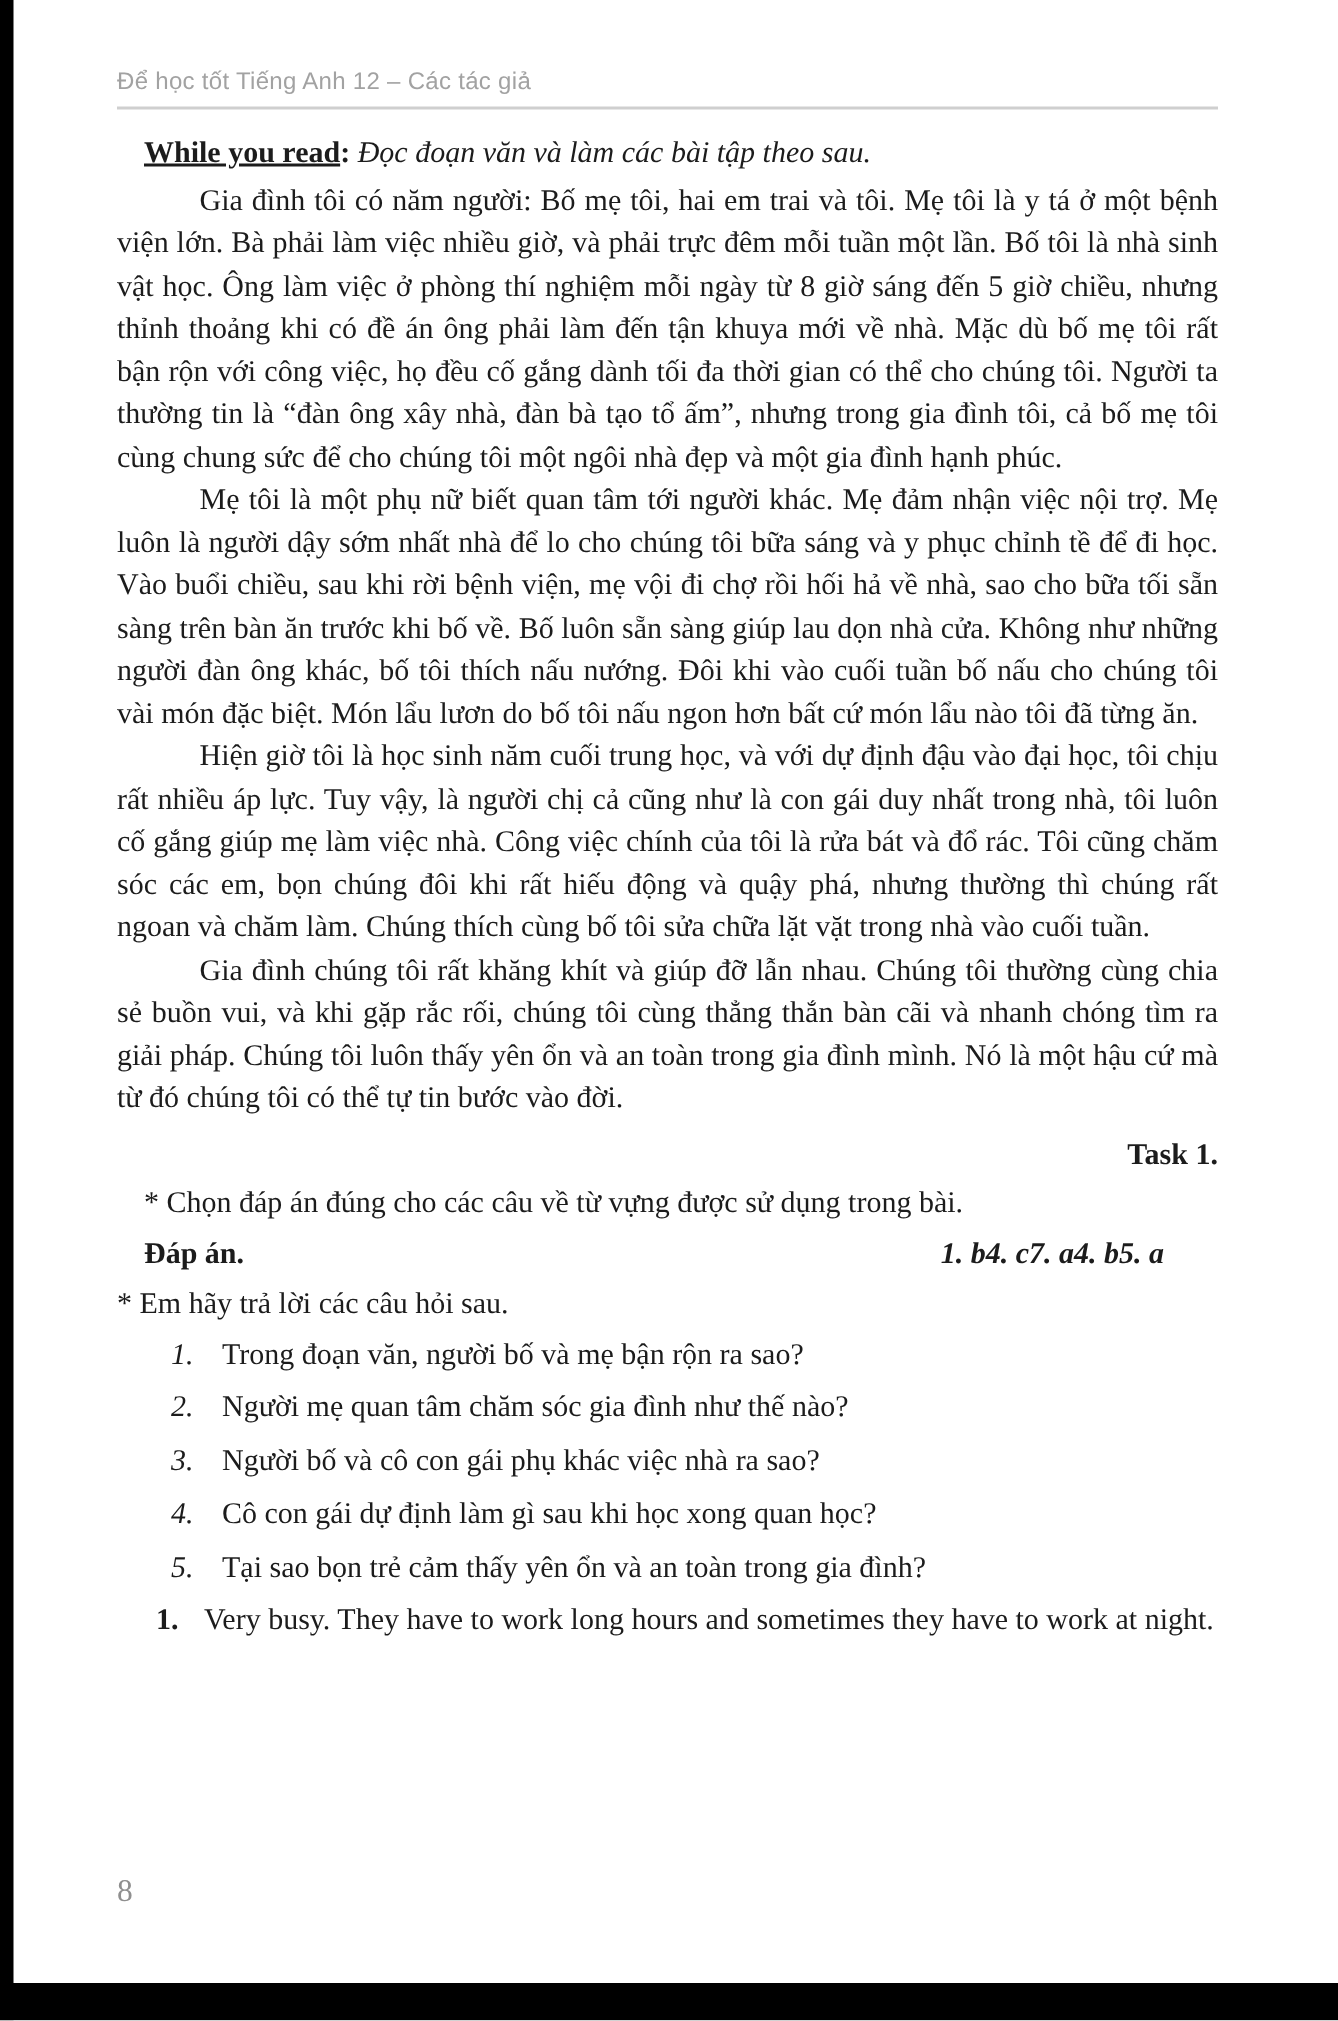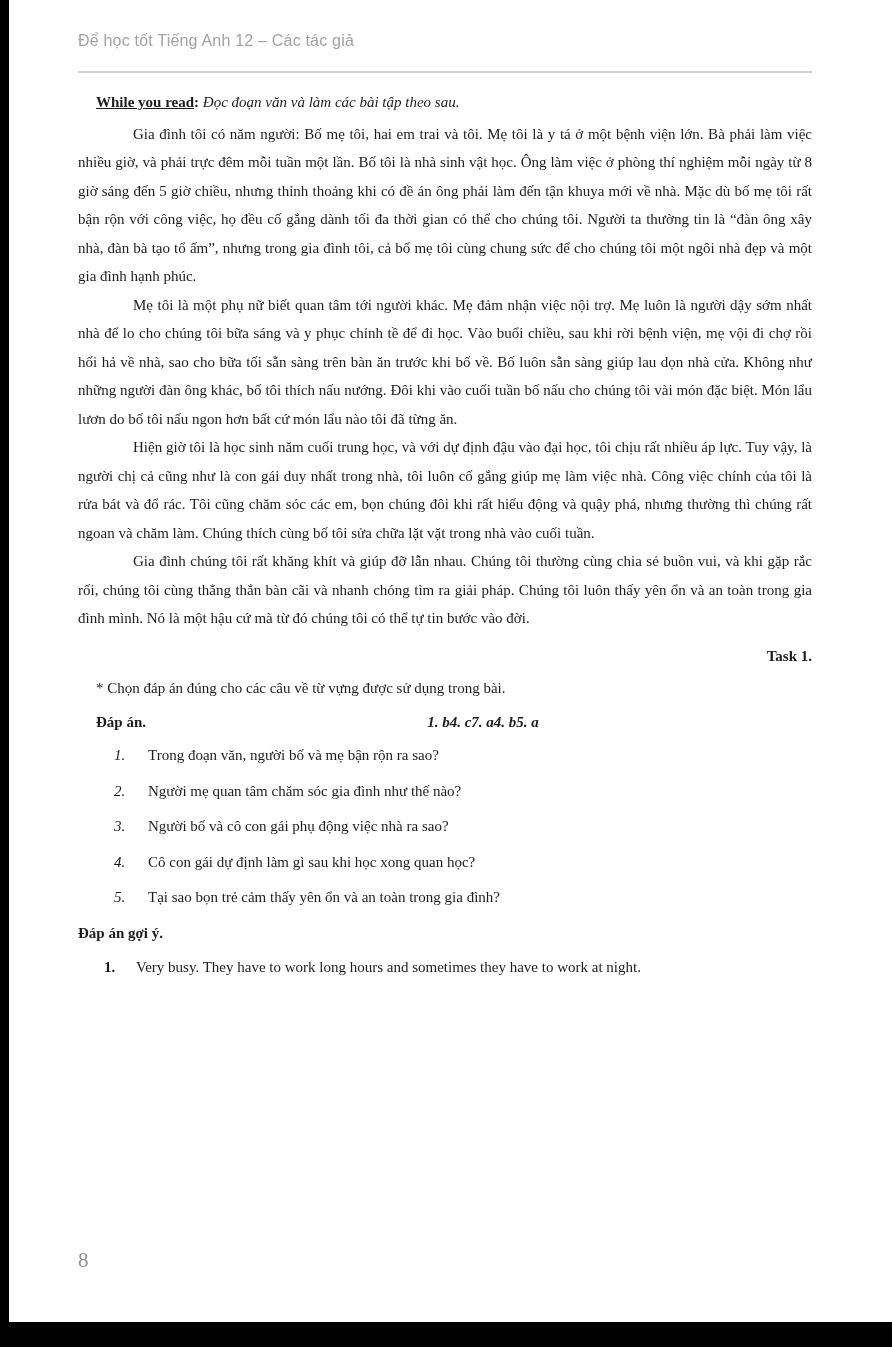--- a/index.html
+++ b/index.html
@@ -31,7 +31,7 @@
 
   .running-header {
     position: absolute;
-    left: 78px; top: 32px;
+    left: 78px; top: 46px;
     width: 734px;
     font-family: "Liberation Sans", sans-serif;
     font-size: 16px;

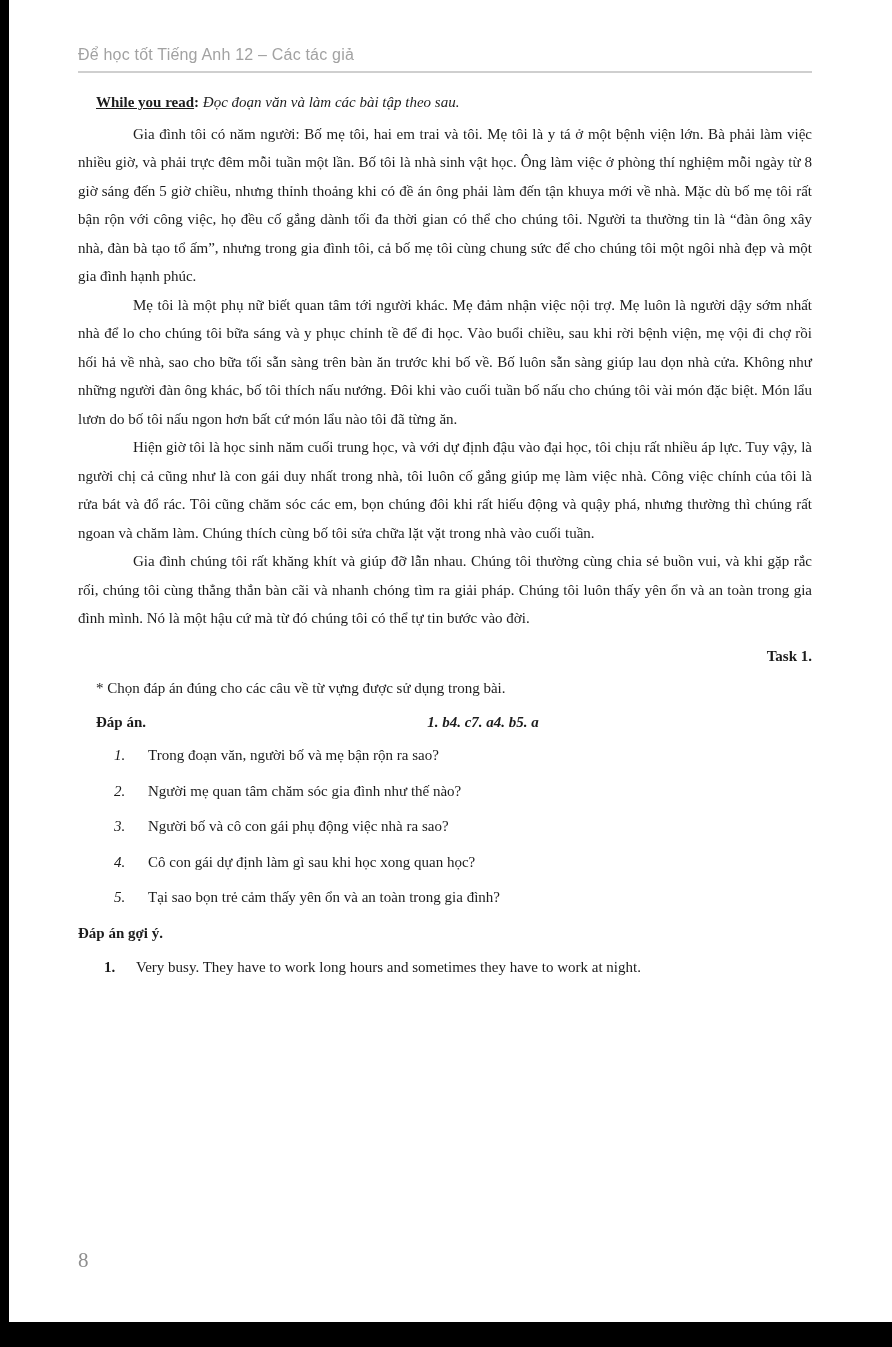--- a/index.html
+++ b/index.html
@@ -49,7 +49,7 @@
     position: absolute;
     left: 78px; top: 88px;
     width: 734px;
-    font-size: 15px;
+    font-size: 20px;
     line-height: 28.5px;
   }
 

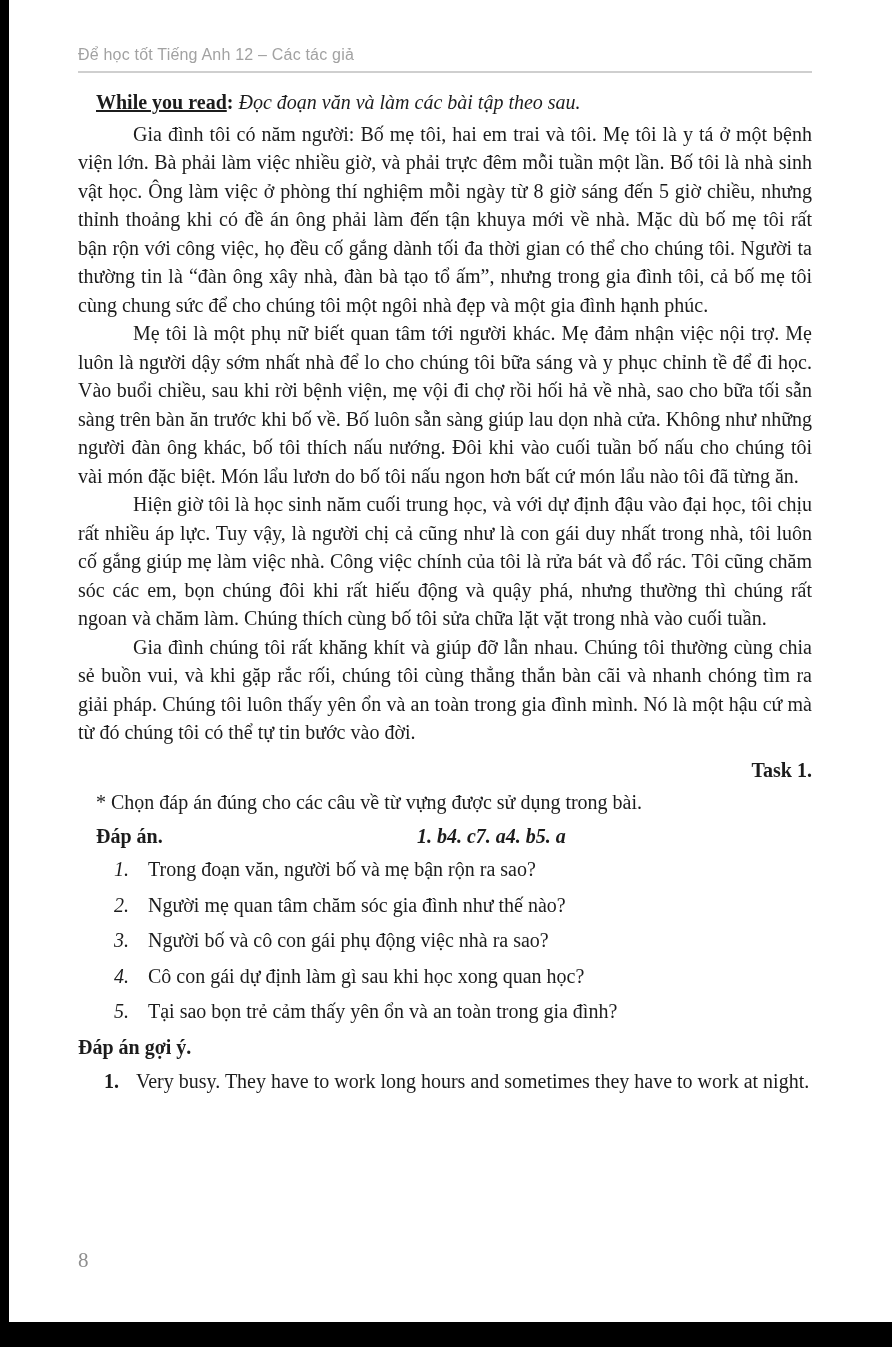--- a/index.html
+++ b/index.html
@@ -91,7 +91,7 @@
   .ans-items {
     flex: 1;
     display: flex;
-    justify-content: center;
+    justify-content: flex-end;
     margin-left: 44px;
     margin-right: 36px;
   }

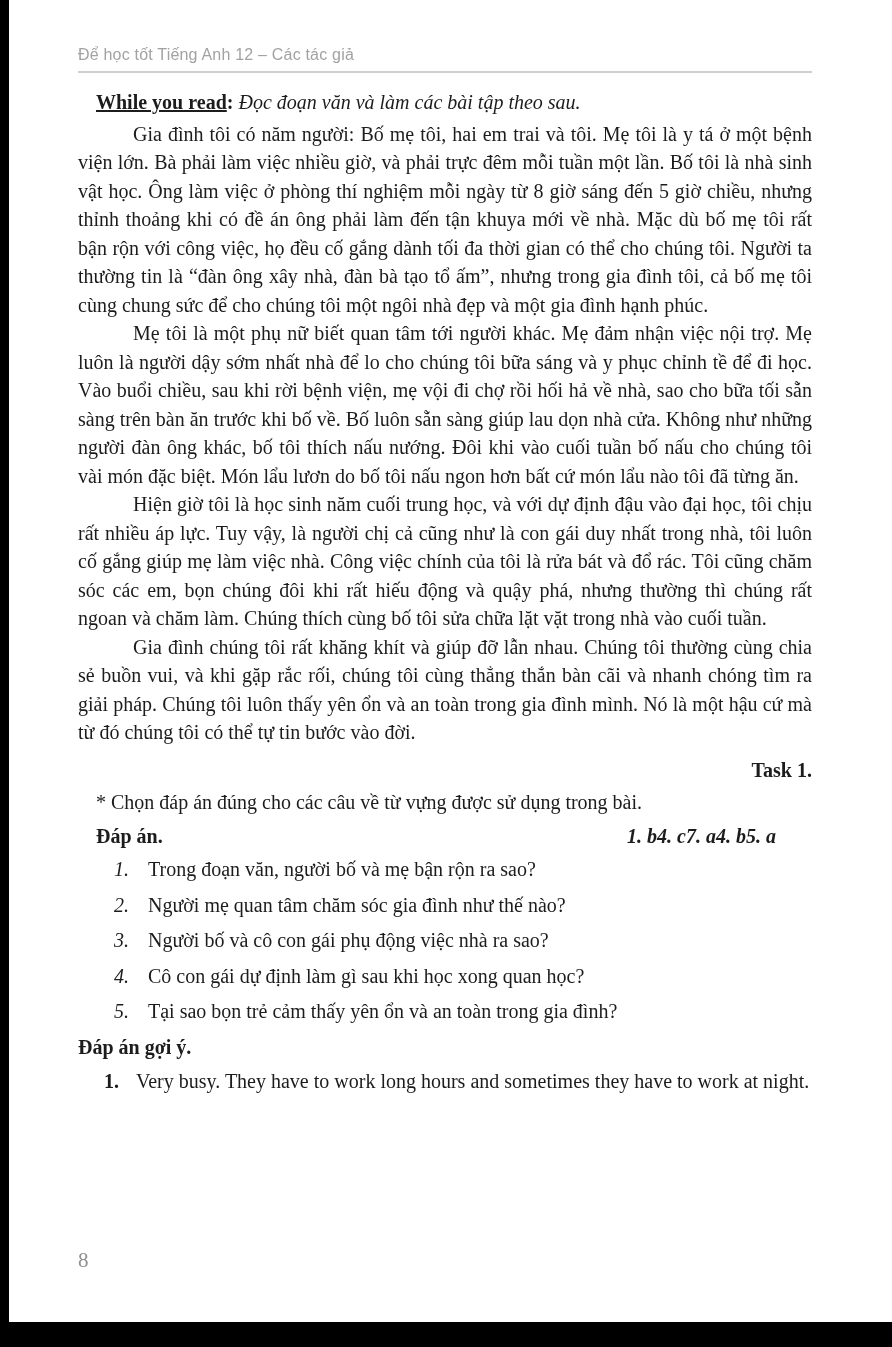--- a/index.html
+++ b/index.html
@@ -176,6 +176,7 @@
       </span>
     </div>
 
+    <p class="instruction">* Em hãy trả lời các câu hỏi sau.</p>
 
     <div class="qa-list">
       <div class="qa-item">

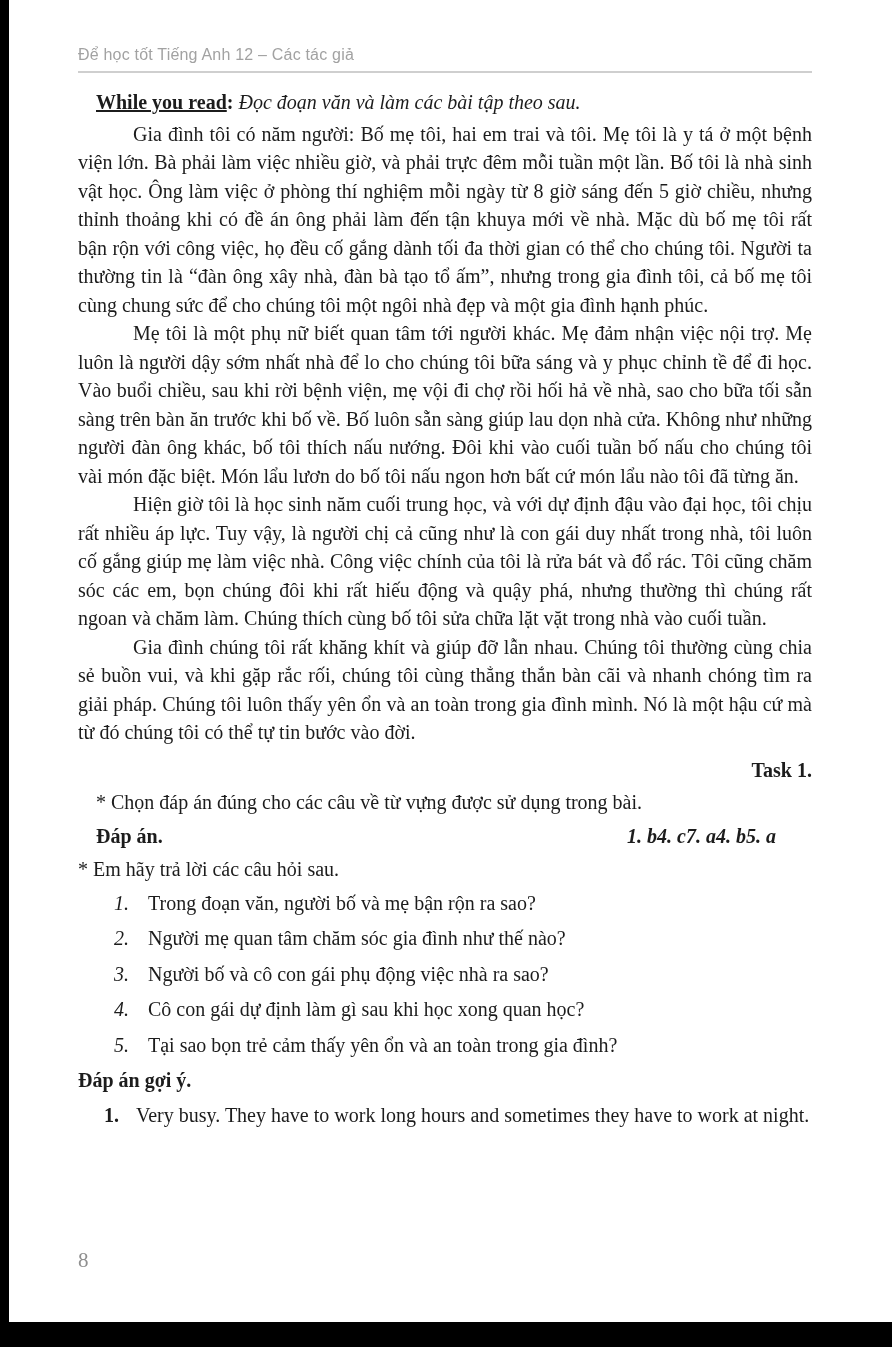--- a/index.html
+++ b/index.html
@@ -189,7 +189,7 @@
       </div>
       <div class="qa-item">
         <span class="qa-num">3.</span>
-        <span class="qa-text">Người bố và cô con gái phụ động việc nhà ra sao?</span>
+        <span class="qa-text">Người bố và cô con gái phụ khác việc nhà ra sao?</span>
       </div>
       <div class="qa-item">
         <span class="qa-num">4.</span>

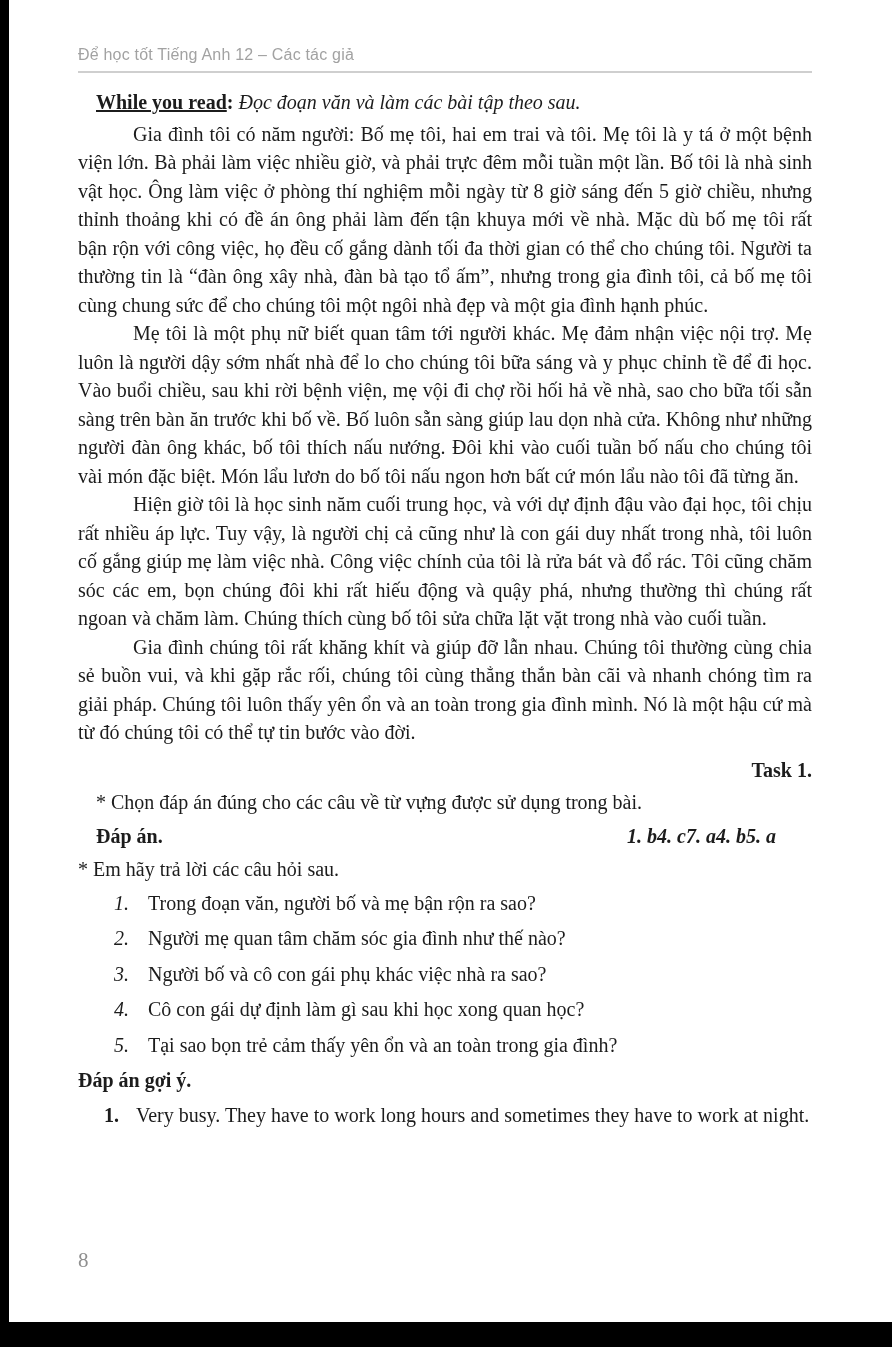--- a/index.html
+++ b/index.html
@@ -201,7 +201,6 @@
       </div>
     </div>
 
-    <p class="key-heading">Đáp án gợi ý.</p>
 
     <div class="key-item">
       <span class="key-num">1.</span>

